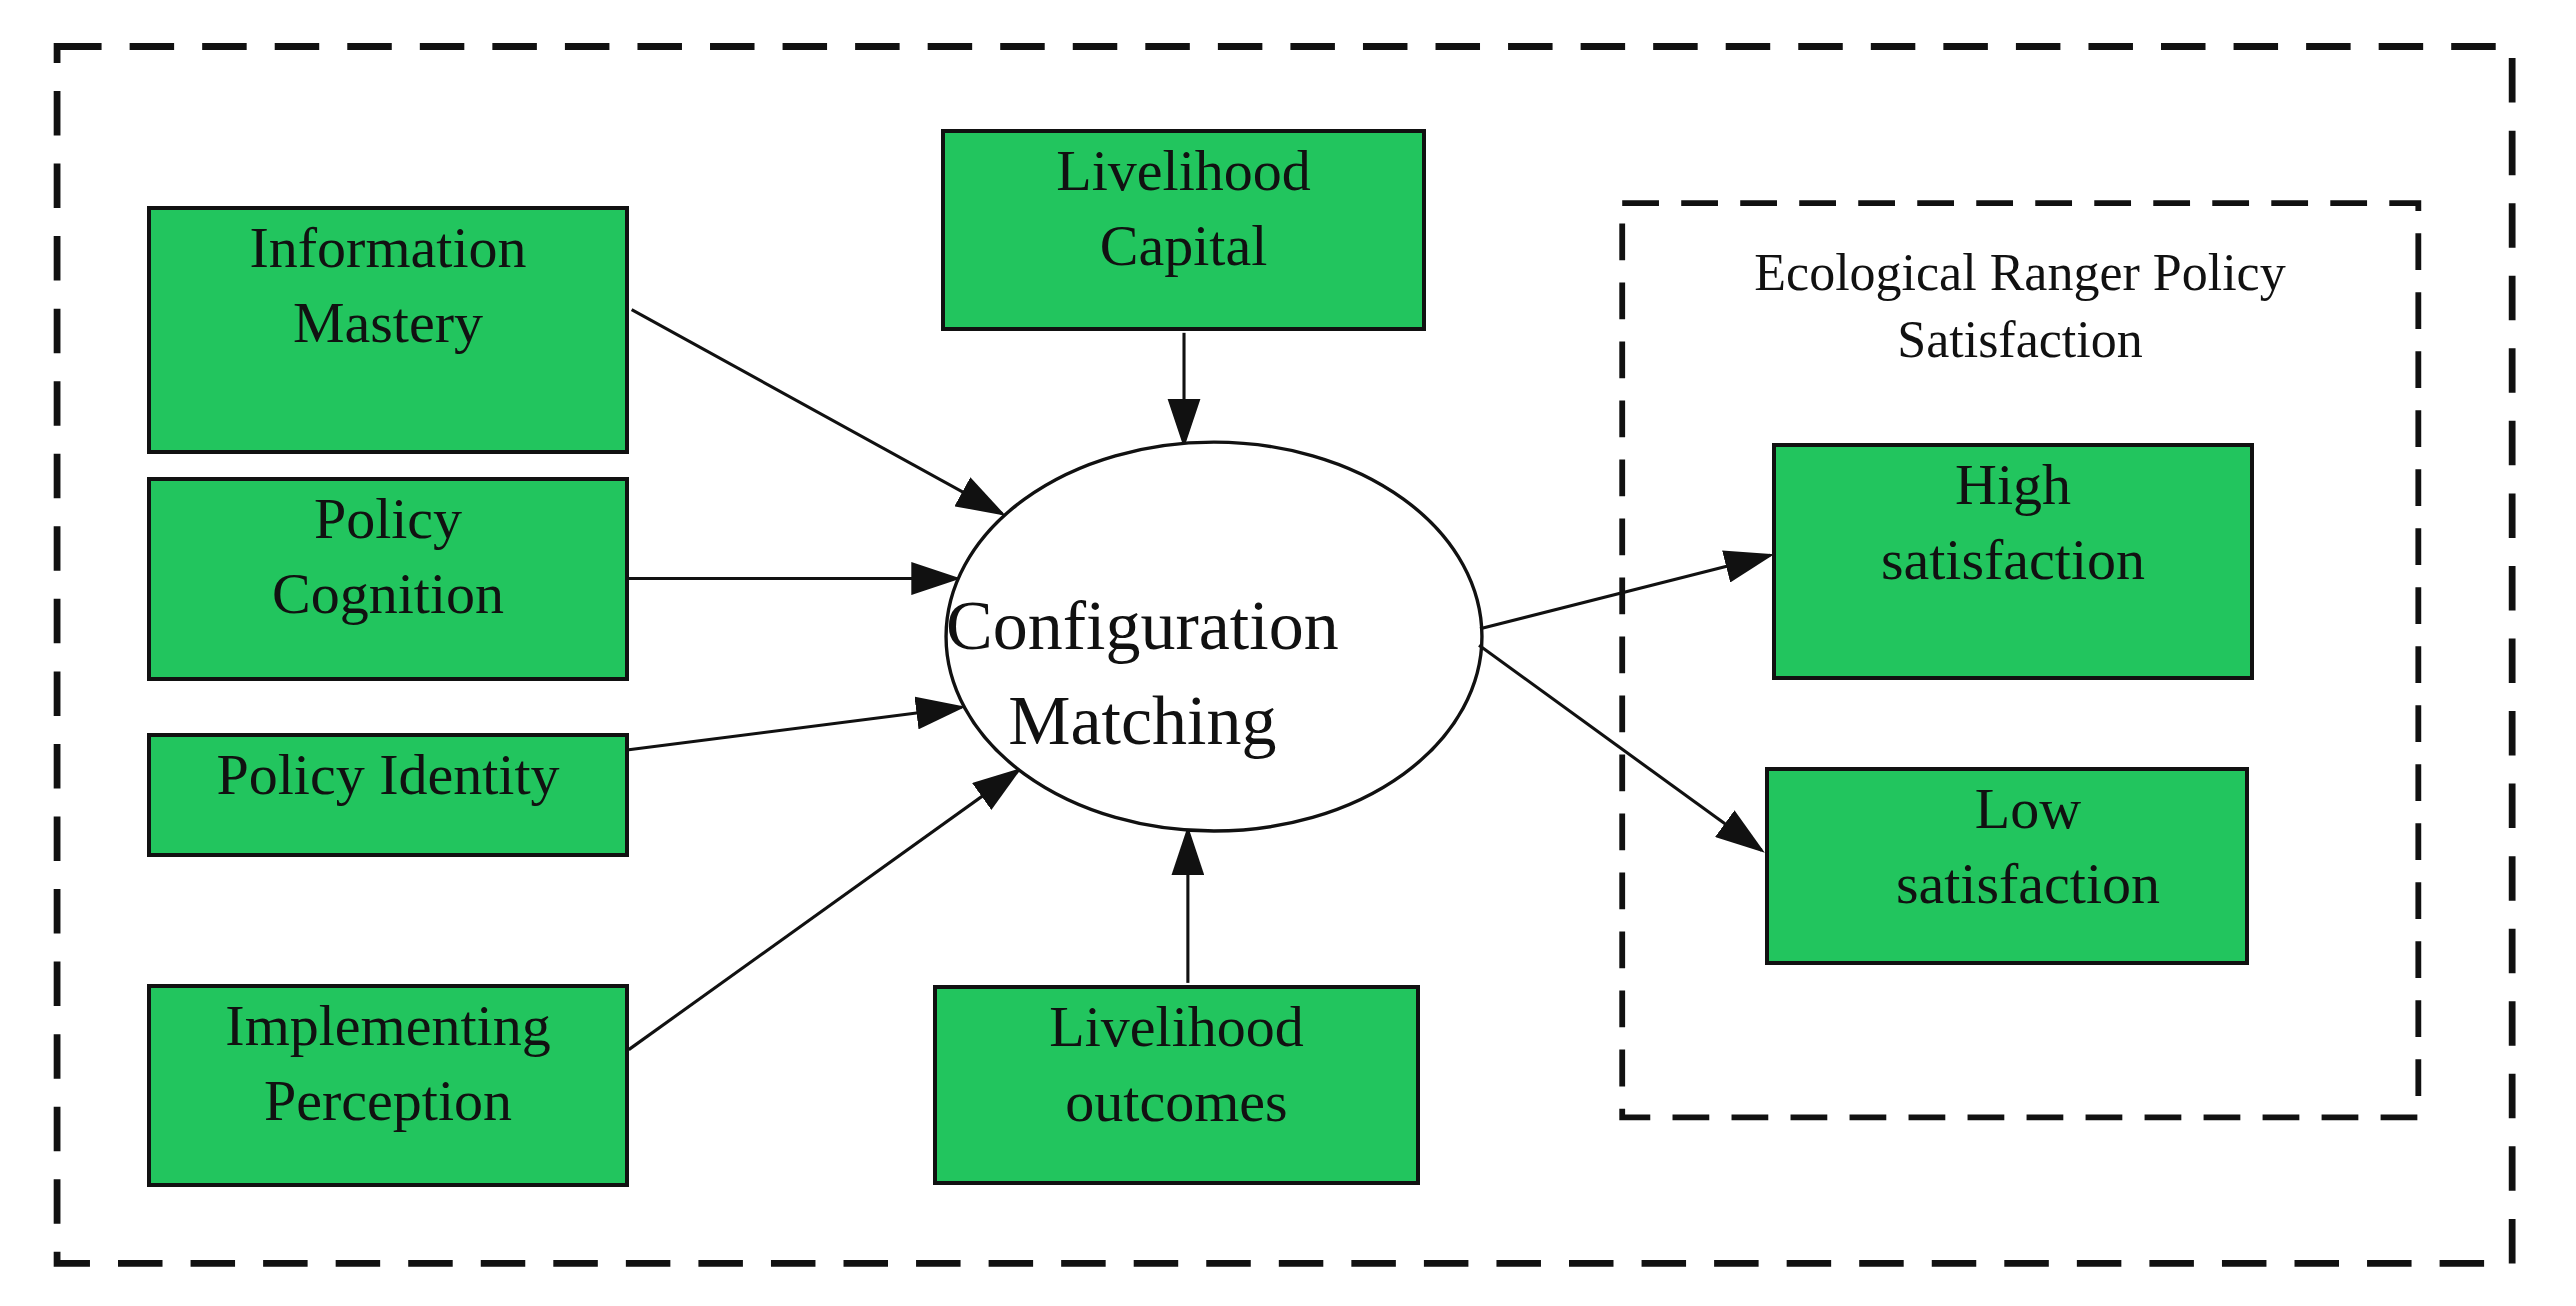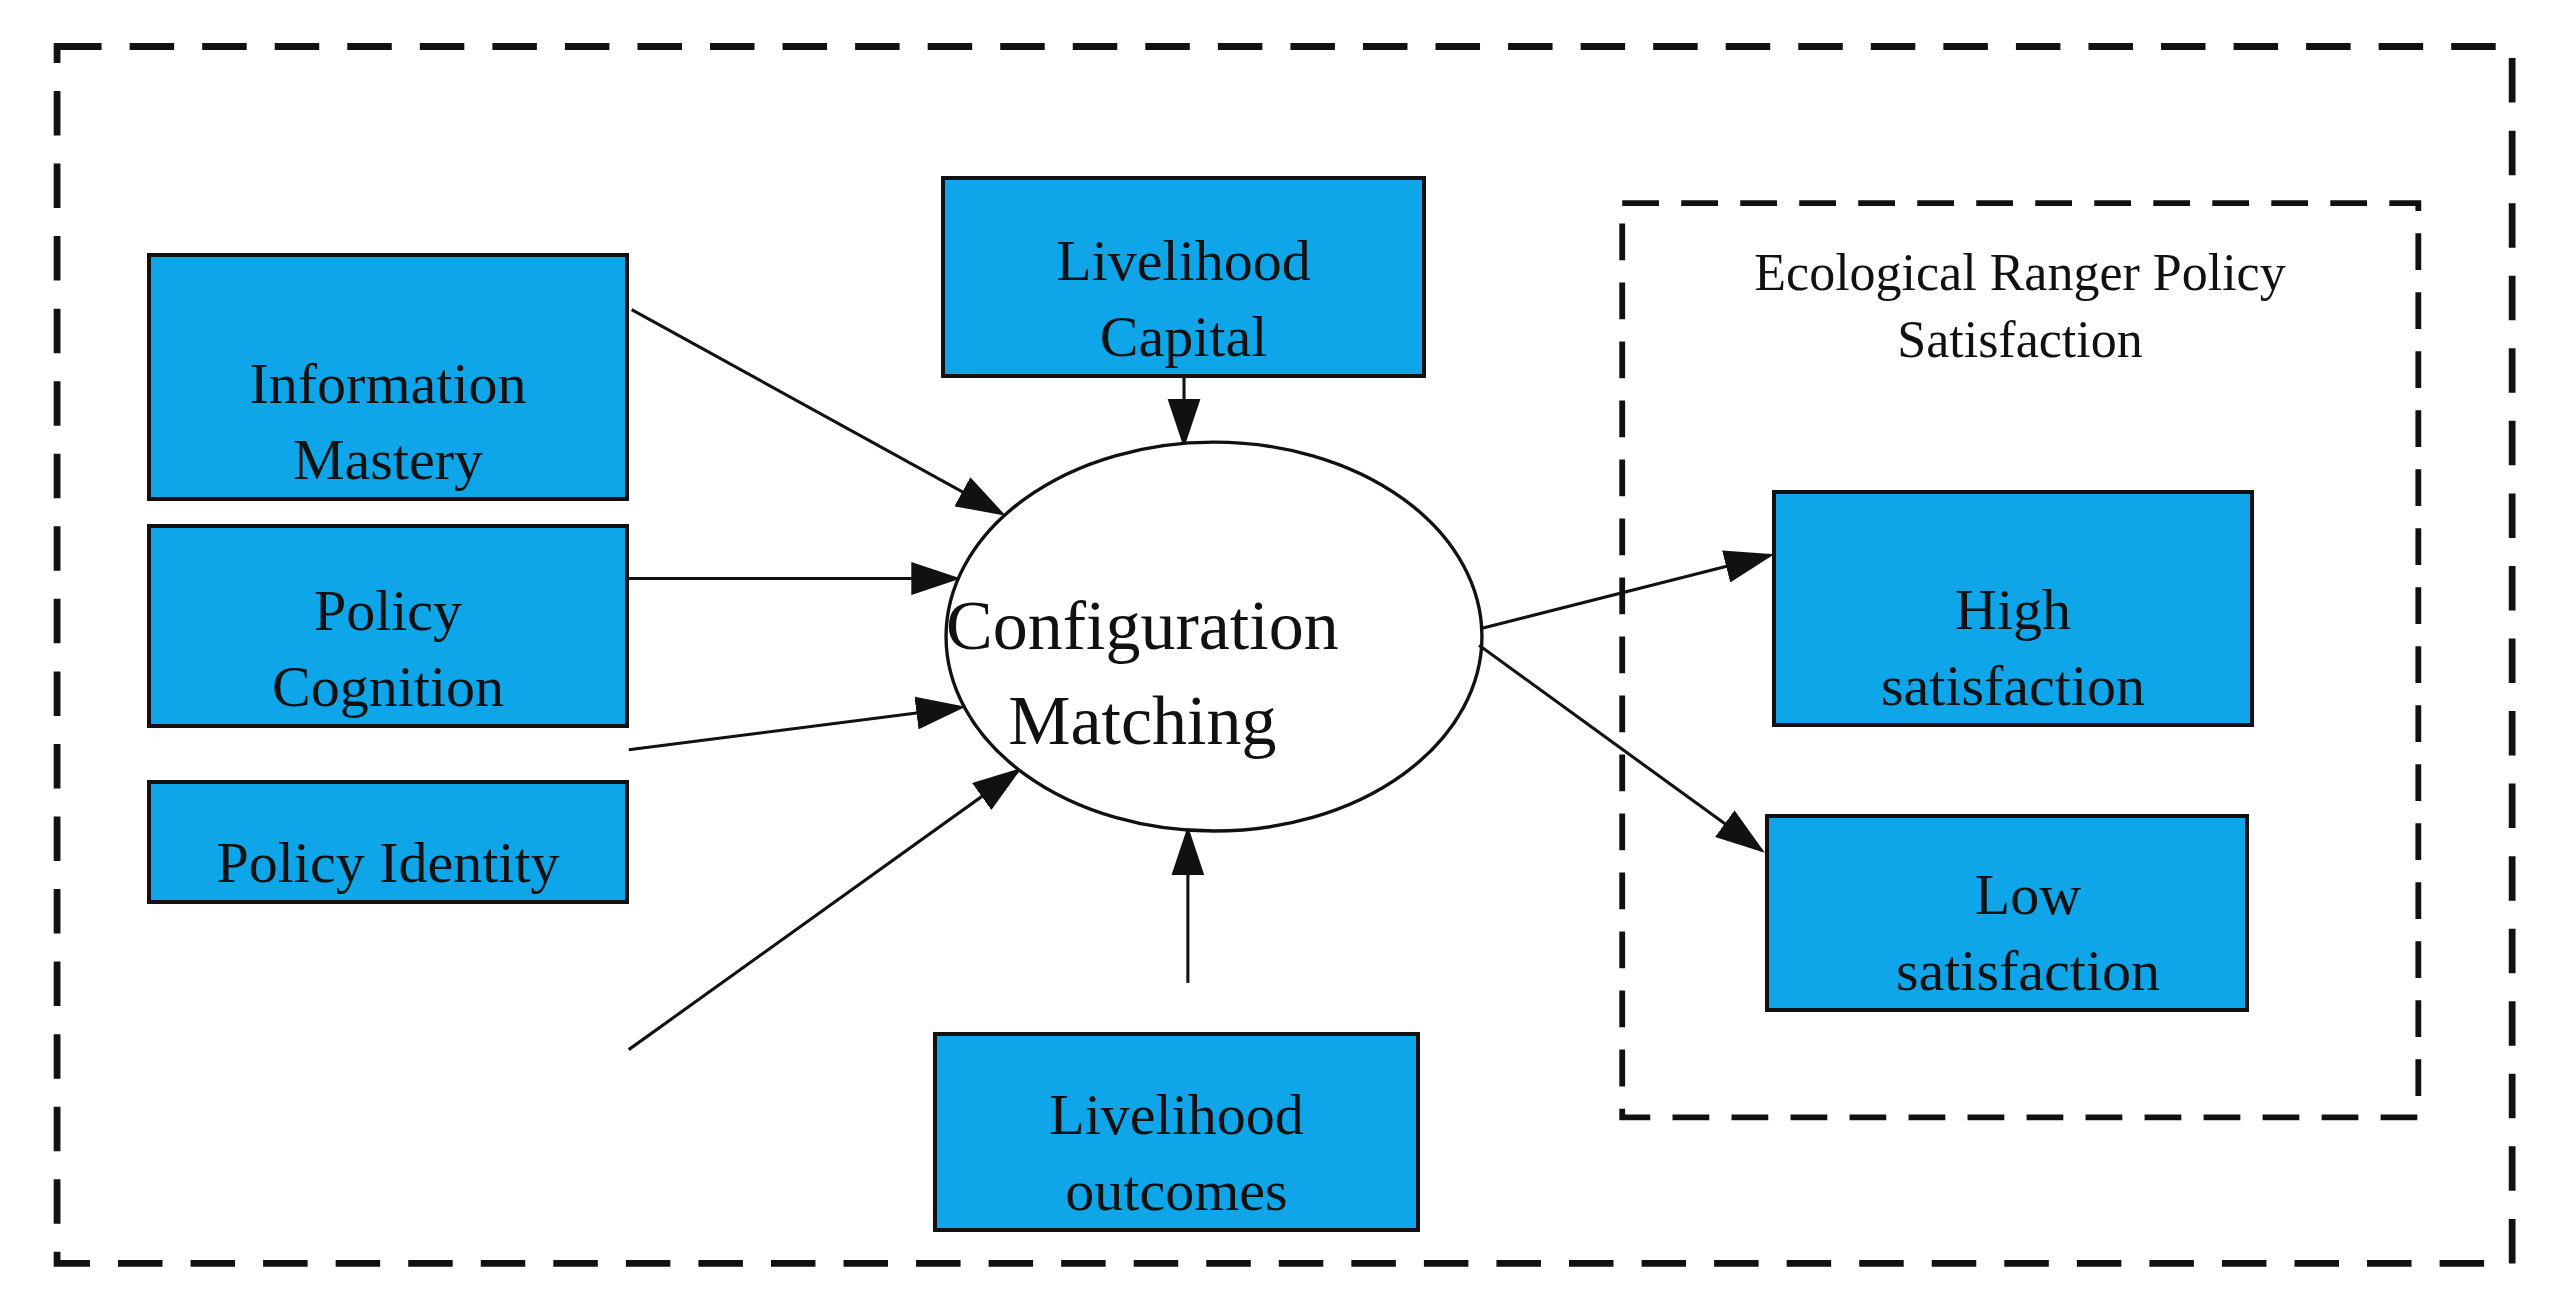--- a/index.html
+++ b/index.html
@@ -17,9 +17,9 @@
   .mk { fill:var(--stroke); }
 
   .node {
-    position:absolute; box-sizing:border-box; background:#0ea5e9;
+    position:absolute; box-sizing:border-box; background:#22c55e;
     border:4.8px solid var(--stroke);
-    display:flex; align-items:flex-end; justify-content:center;margin-top:47px;
+    display:flex; align-items:flex-start; justify-content:center;
   }
   .label {
     white-space:pre-line; text-align:center; font-size:58px; line-height:1.3;

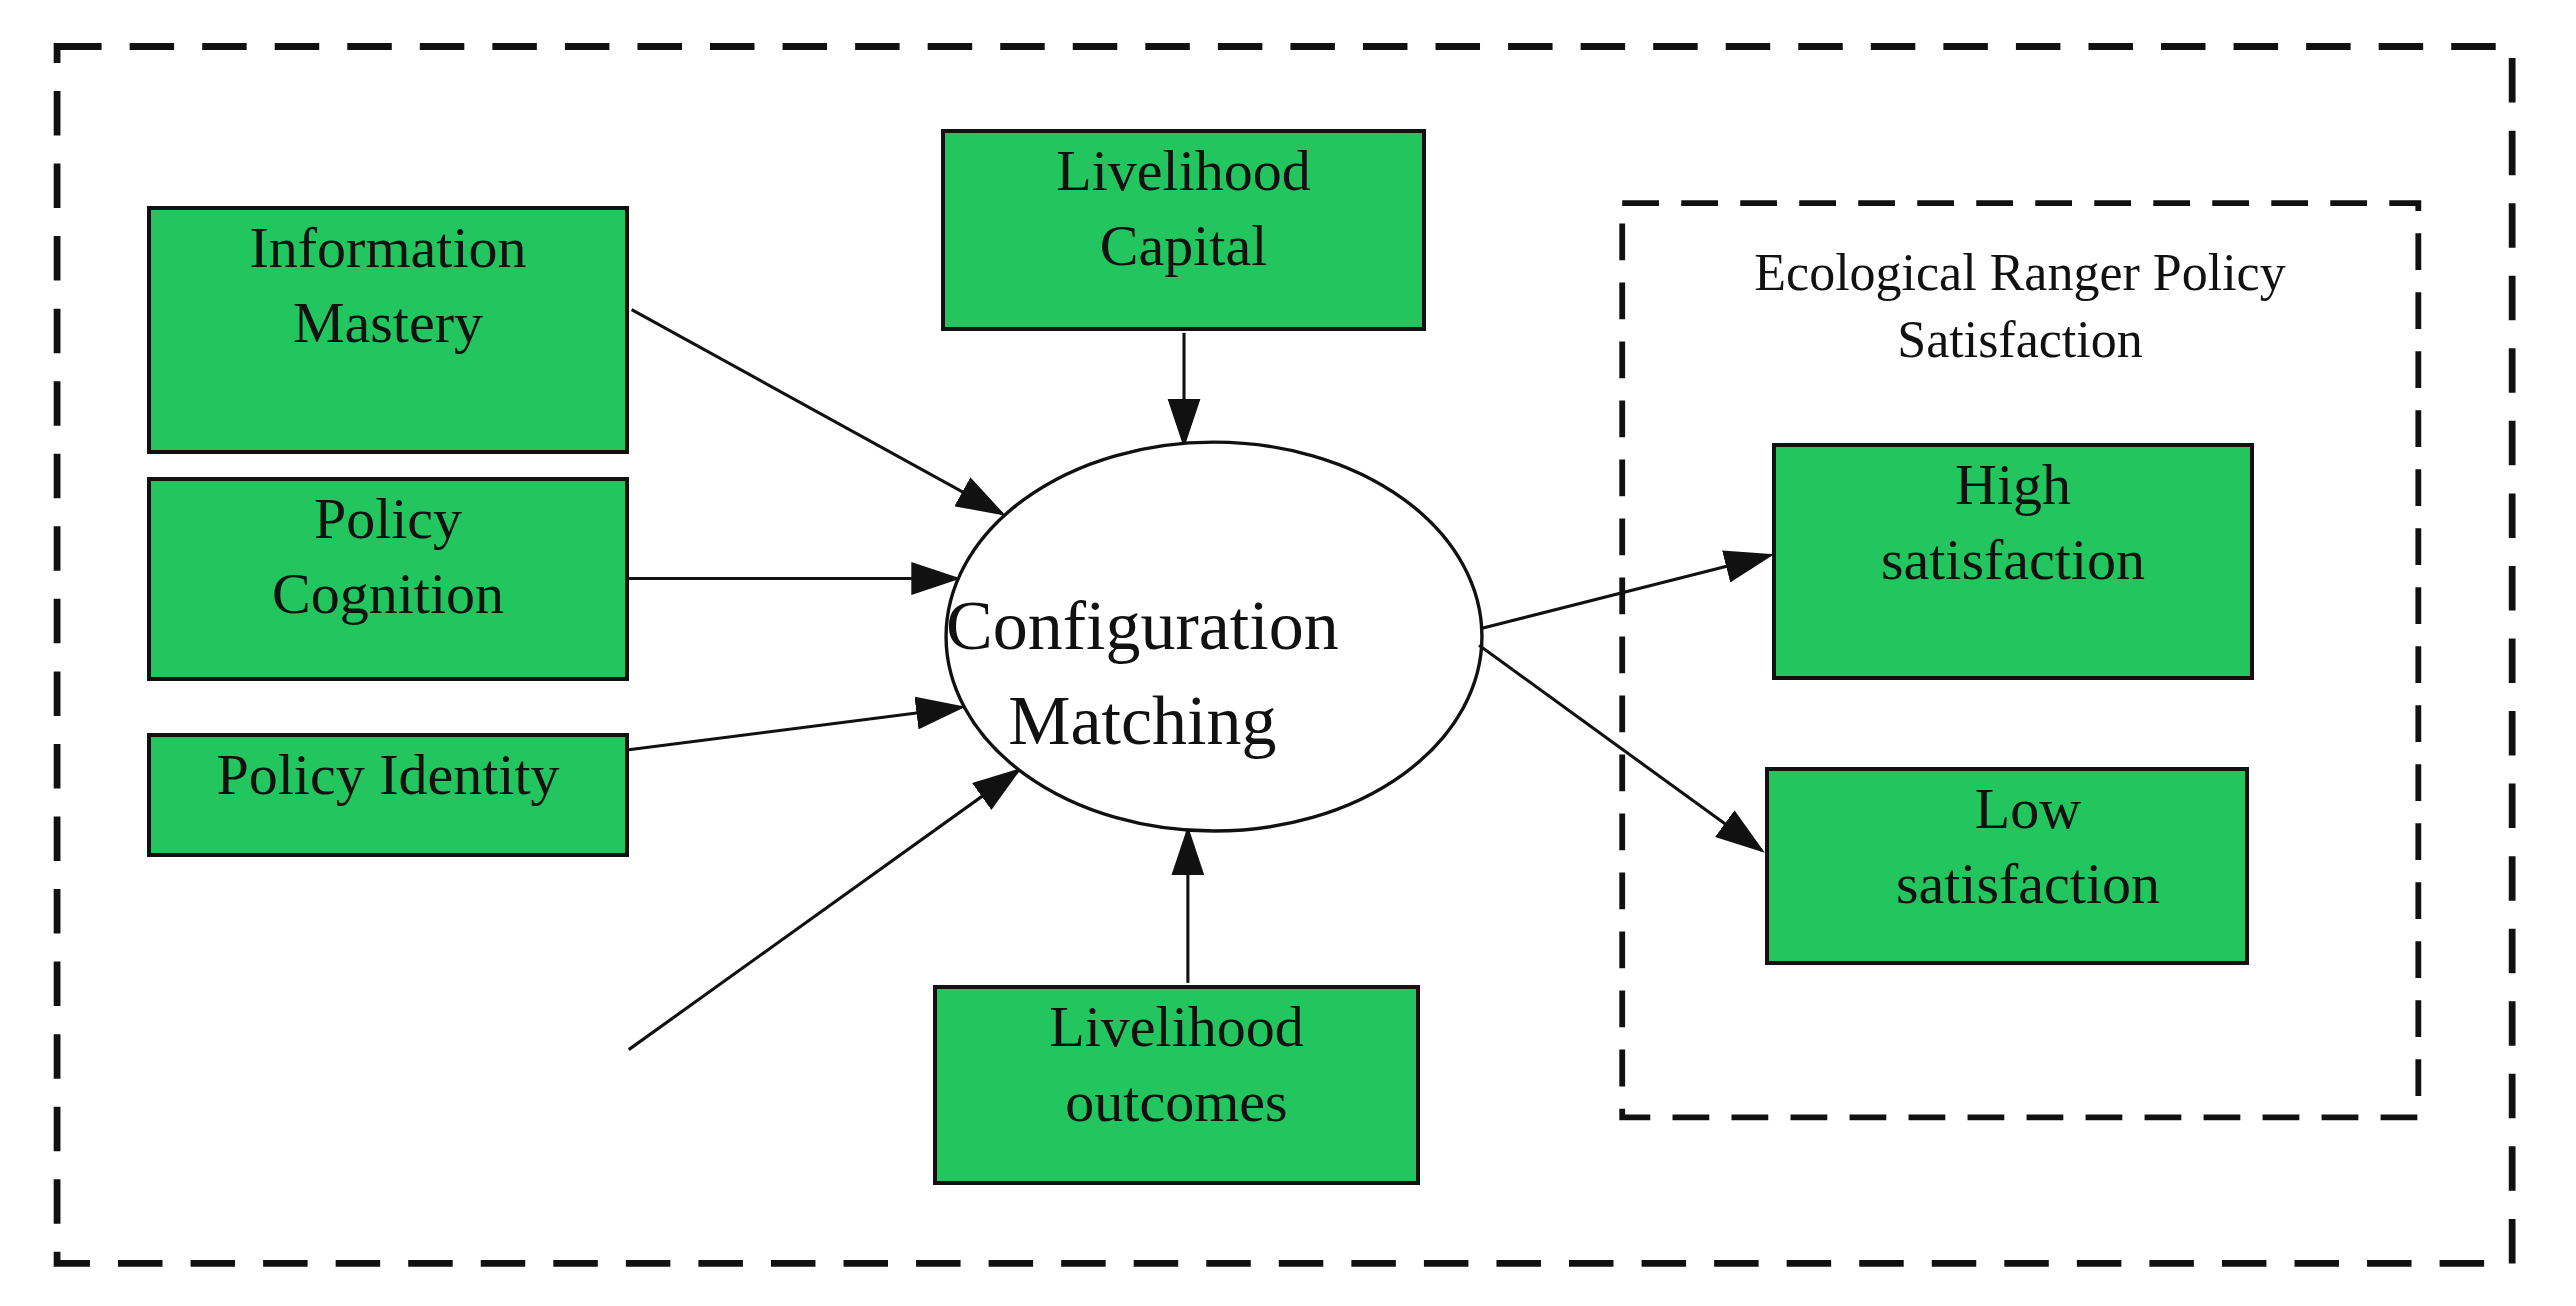--- a/index.html
+++ b/index.html
@@ -89,6 +89,10 @@
   <div class="node" id="box-policy-identity">
     <span class="label">Policy Identity</span>
   </div>
+  <div class="node" id="box-implementing-perception">
+    <span class="label">Implementing
+Perception</span>
+  </div>
 
   <div class="node" id="box-livelihood-capital">
     <span class="label">Livelihood

